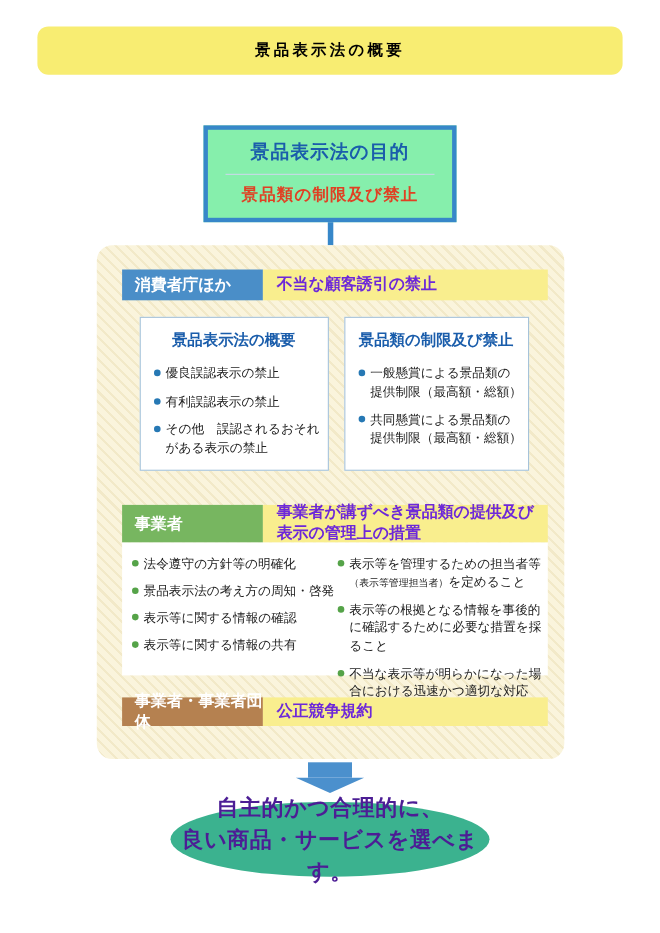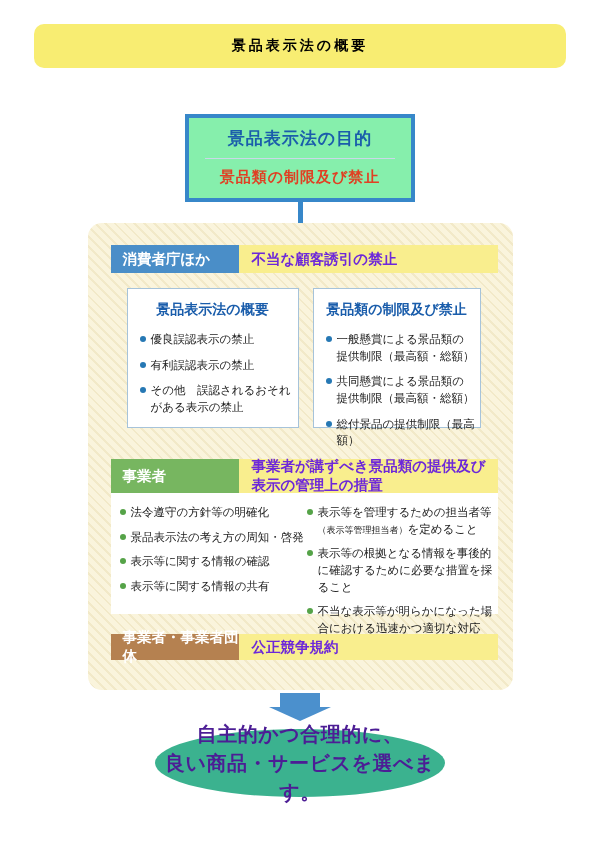--- a/index.html
+++ b/index.html
@@ -248,10 +248,6 @@
           <span class="dot dot-blue"></span>
           <span>共同懸賞による景品類の提供制限（最高額・総額）</span>
         </li>
-        <li>
-          <span class="dot dot-blue"></span>
-          <span>総付景品の提供制限（最高額）</span>
-        </li>
       </ul>
     </div>
   </div>

